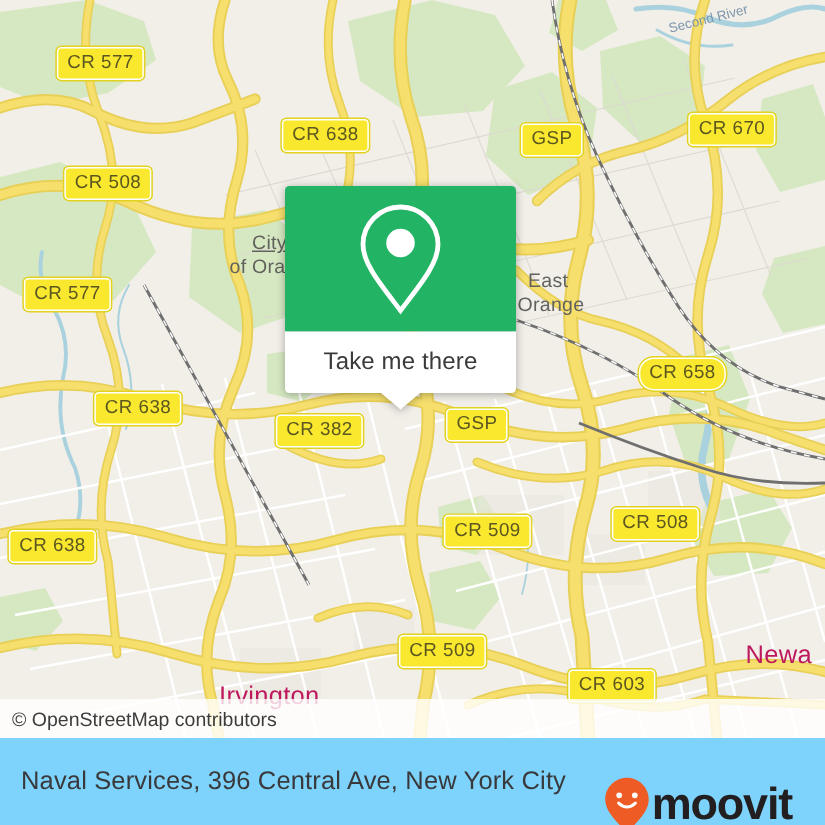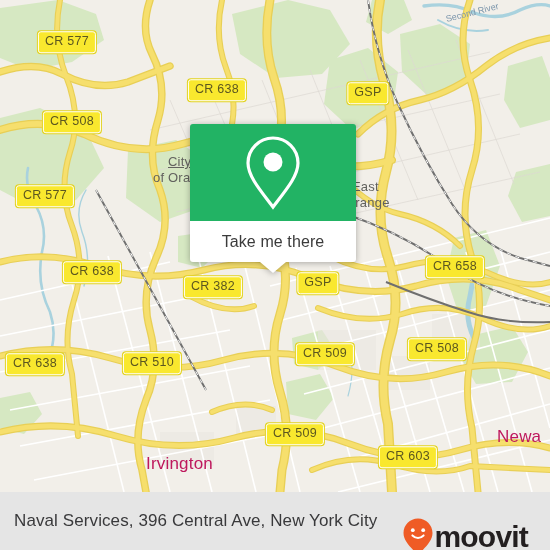--- a/index.html
+++ b/index.html
@@ -330,6 +330,7 @@
     <div class="shield" style="left:67px;  top:42px;">CR 577</div>
     <div class="shield" style="left:217px; top:90px;">CR 638</div>
     <div class="shield" style="left:368px; top:93px;">GSP</div>
+    <div class="shield" style="left:488px; top:86px;">CR 670</div>
     <div class="shield" style="left:72px;  top:122px;">CR 508</div>
     <div class="shield" style="left:45px;  top:196px;">CR 577</div>
     <div class="shield" style="left:455px; top:267px;">CR 658</div>

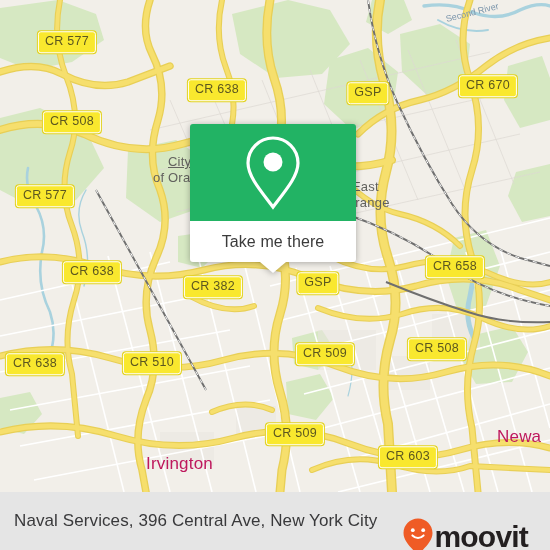--- a/index.html
+++ b/index.html
@@ -80,7 +80,7 @@
     position: absolute;
     left: 190px;
     top: 124px;
-    width: 166px;
+    width: 154px;
     filter: drop-shadow(0 1px 3px rgba(0,0,0,0.30));
   }
   #popup-green {

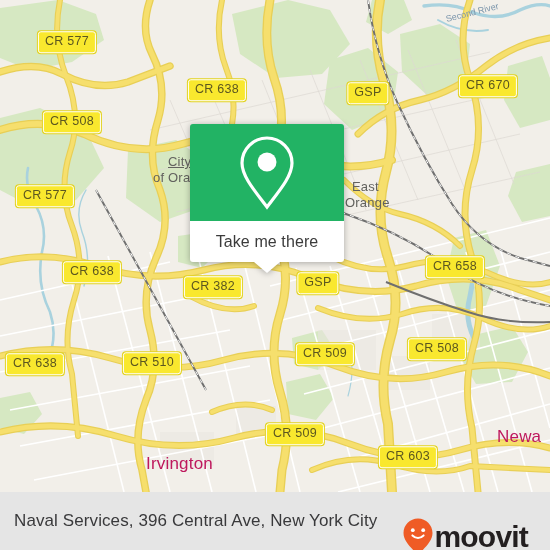--- a/index.html
+++ b/index.html
@@ -333,7 +333,7 @@
     <div class="shield" style="left:488px; top:86px;">CR 670</div>
     <div class="shield" style="left:72px;  top:122px;">CR 508</div>
     <div class="shield" style="left:45px;  top:196px;">CR 577</div>
-    <div class="shield" style="left:455px; top:267px;">CR 658</div>
+    <div class="shield" style="left:455px; top:249px;border-radius:10px;">CR 658</div>
     <div class="shield" style="left:92px;  top:272px;">CR 638</div>
     <div class="shield" style="left:213px; top:287px;">CR 382</div>
     <div class="shield" style="left:318px; top:283px;">GSP</div>

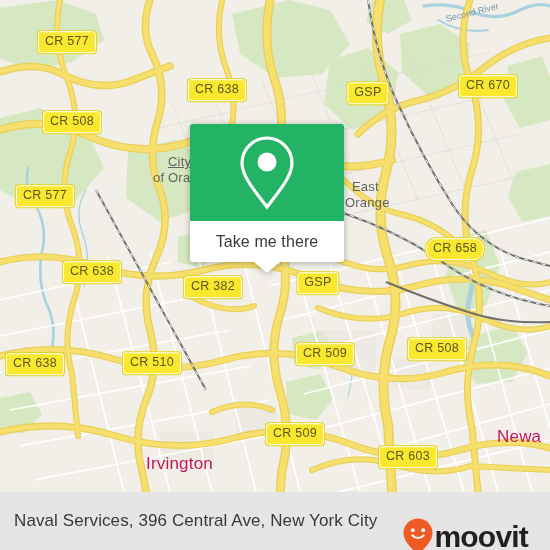--- a/index.html
+++ b/index.html
@@ -338,7 +338,6 @@
     <div class="shield" style="left:213px; top:287px;">CR 382</div>
     <div class="shield" style="left:318px; top:283px;">GSP</div>
     <div class="shield" style="left:35px;  top:364px;">CR 638</div>
-    <div class="shield" style="left:152px; top:363px;">CR 510</div>
     <div class="shield" style="left:325px; top:354px;">CR 509</div>
     <div class="shield" style="left:437px; top:349px;">CR 508</div>
     <div class="shield" style="left:295px; top:434px;">CR 509</div>

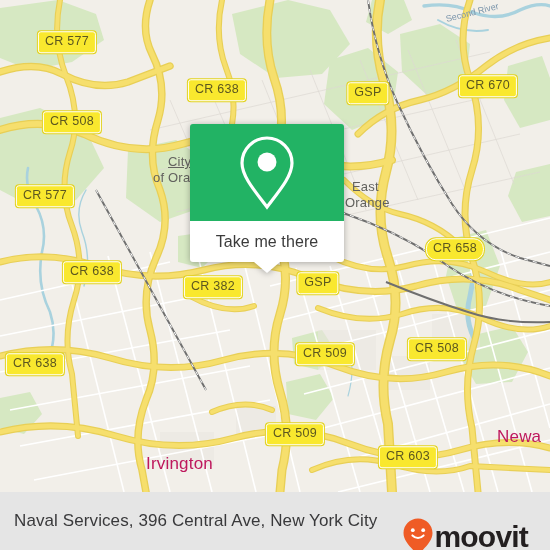--- a/index.html
+++ b/index.html
@@ -356,6 +356,9 @@
       <div id="popup-tail"></div>
     </div>
 
+    <div id="attribution">
+      <span id="attribution-text">© OpenStreetMap contributors</span>
+    </div>
   </div>
 
   <div id="footer">

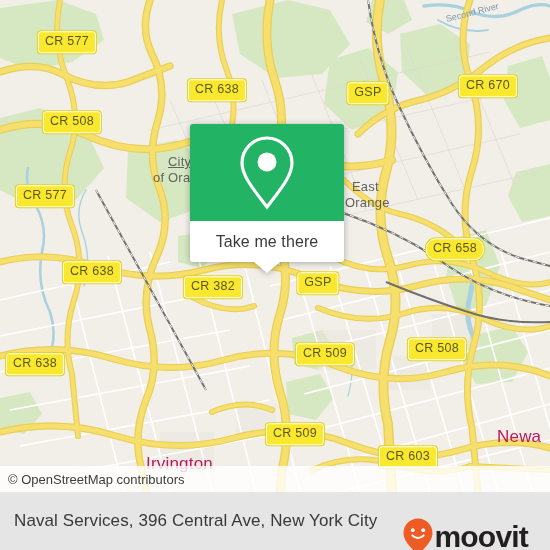--- a/index.html
+++ b/index.html
@@ -138,7 +138,7 @@
     top: 492px;
     width: 550px;
     height: 58px;
-    background: #e5e5e5;
+    background: #7dd3fc;
     display: flex;
     align-items: center;
     justify-content: space-between;

